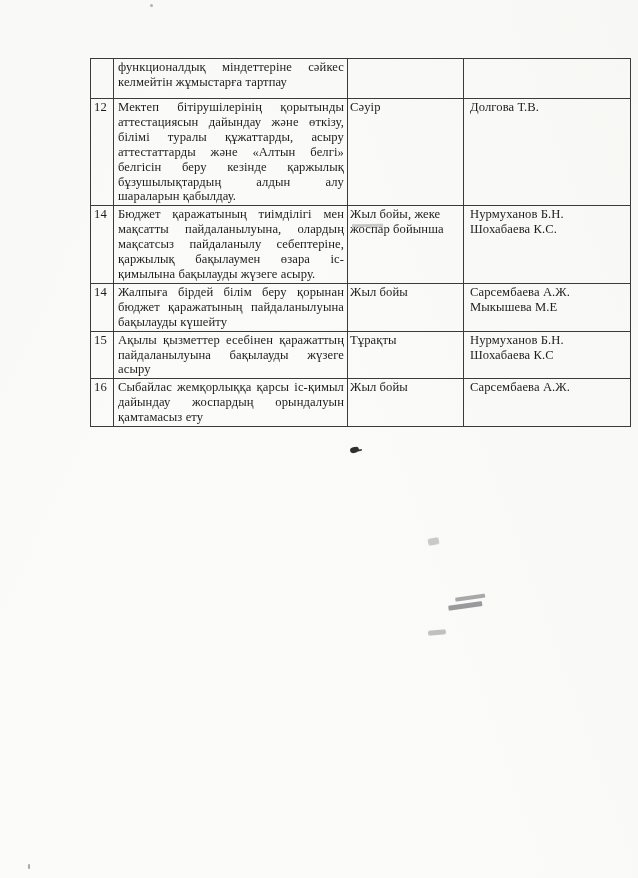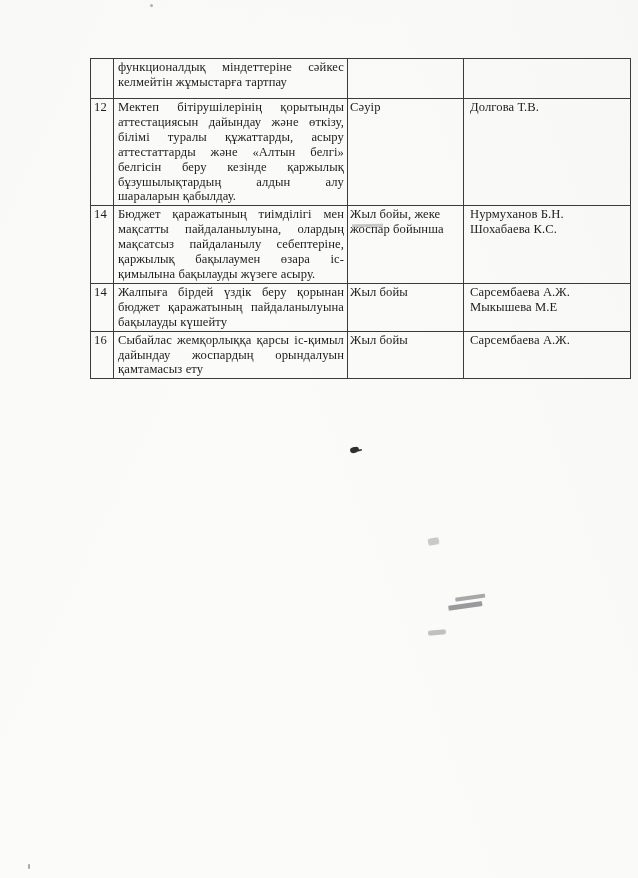--- a/index.html
+++ b/index.html
@@ -131,7 +131,7 @@
       </tr>
       <tr class="r3">
         <td class="num">14</td>
-        <td class="task">Жалпыға бірдей үздік беру қорынан бюджет қаражатының пайдаланылуына бақылауды күшейту</td>
+        <td class="task">Жалпыға бірдей білім беру қорынан бюджет қаражатының пайдаланылуына бақылауды күшейту</td>
         <td class="timing">Жыл бойы</td>
         <td class="resp">Сарсембаева А.Ж.
 Мыкышева М.Е</td>

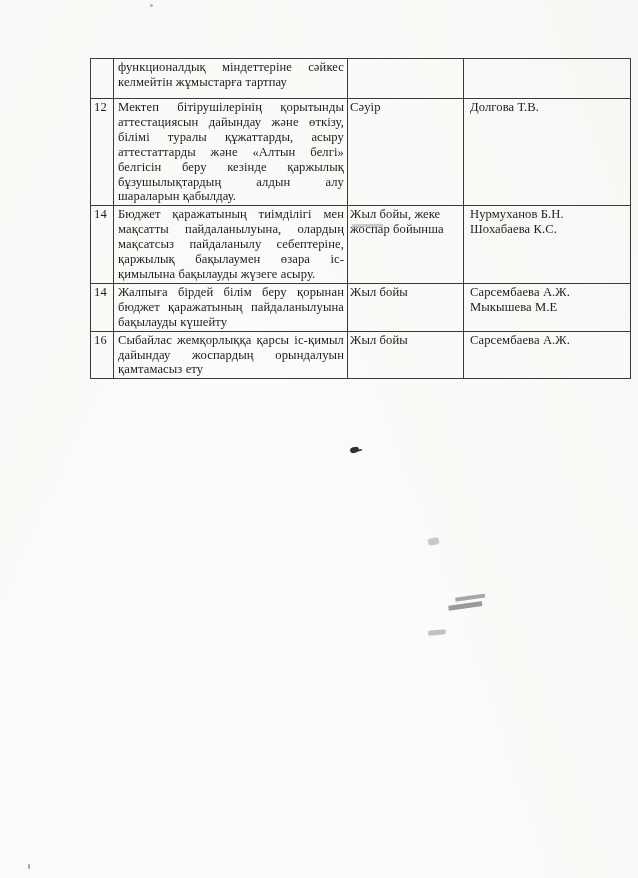--- a/index.html
+++ b/index.html
@@ -136,6 +136,13 @@
         <td class="resp">Сарсембаева А.Ж.
 Мыкышева М.Е</td>
       </tr>
+      <tr class="r4">
+        <td class="num">15</td>
+        <td class="task">Ақылы қызметтер есебінен қаражаттың пайдаланылуына бақылауды жүзеге асыру</td>
+        <td class="timing">Тұрақты</td>
+        <td class="resp">Нурмуханов Б.Н.
+Шохабаева К.С</td>
+      </tr>
       <tr class="r5">
         <td class="num">16</td>
         <td class="task">Сыбайлас жемқорлыққа қарсы іс-қимыл дайындау жоспардың орындалуын қамтамасыз ету</td>

